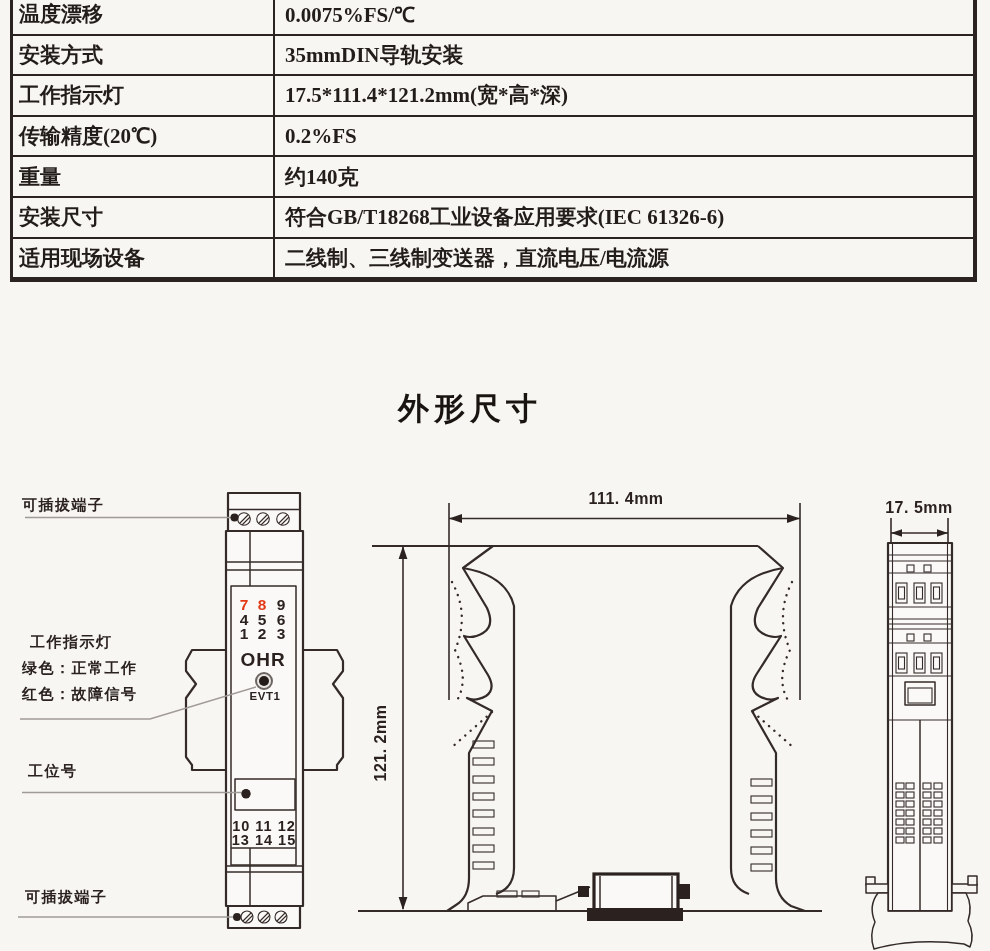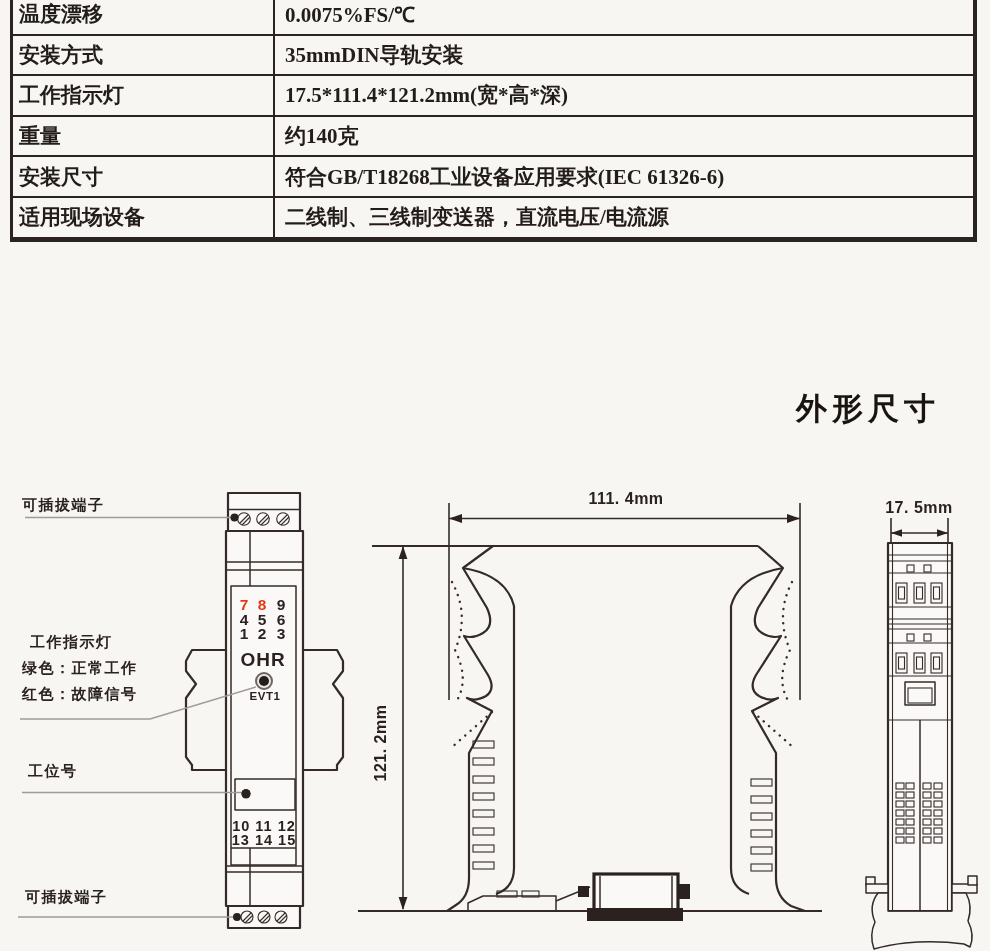--- a/index.html
+++ b/index.html
@@ -66,6 +66,10 @@
     <td class="val">17.5*111.4*121.2mm(宽*高*深)</td>
   </tr>
   <tr>
+    <td class="key">传输精度(20℃)</td>
+    <td class="val">0.2%FS</td>
+  </tr>
+  <tr>
     <td class="key">重量</td>
     <td class="val">约140克</td>
   </tr>

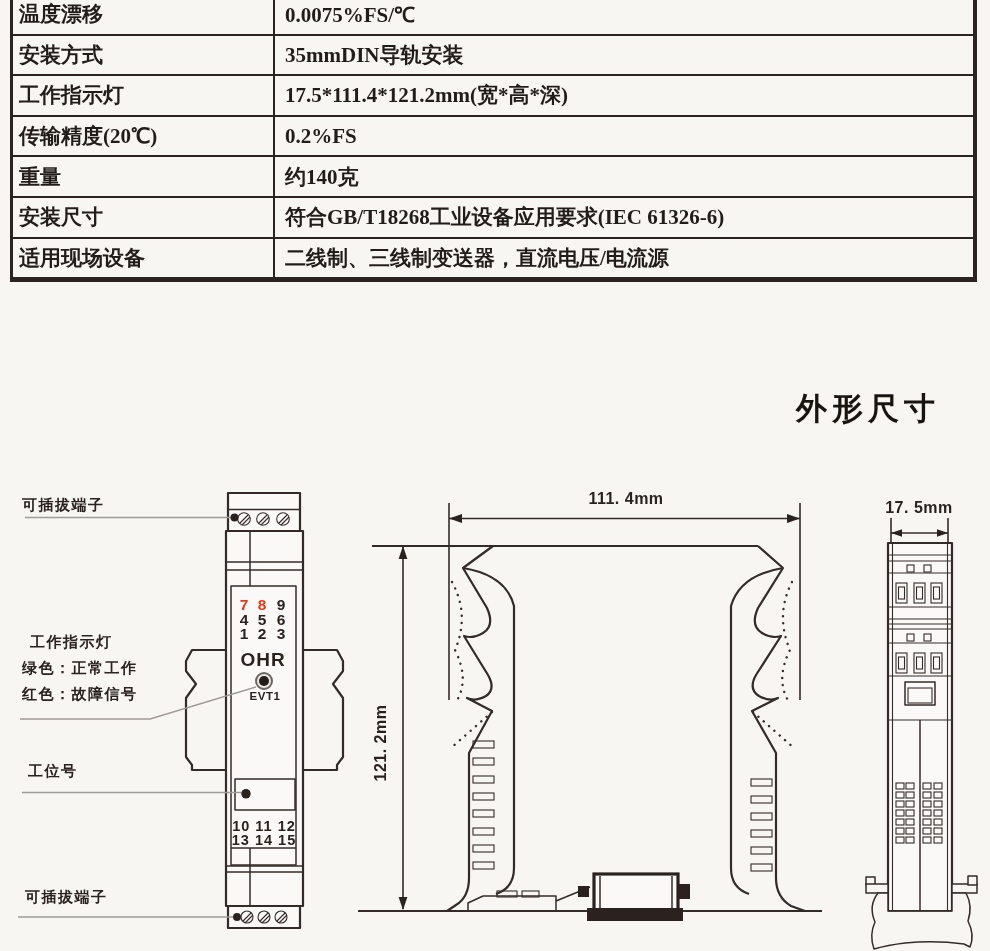--- a/index.html
+++ b/index.html
@@ -25,7 +25,7 @@
   .spec-table td.val{padding-left:10px;}
   
   .section-title{
-    position:absolute;left:0;top:388px;width:940px;text-align:right;
+    position:absolute;left:0;top:388px;width:940px;text-align:center;
     font-size:31px;font-weight:bold;letter-spacing:5px;color:#19140f;
   }
   

